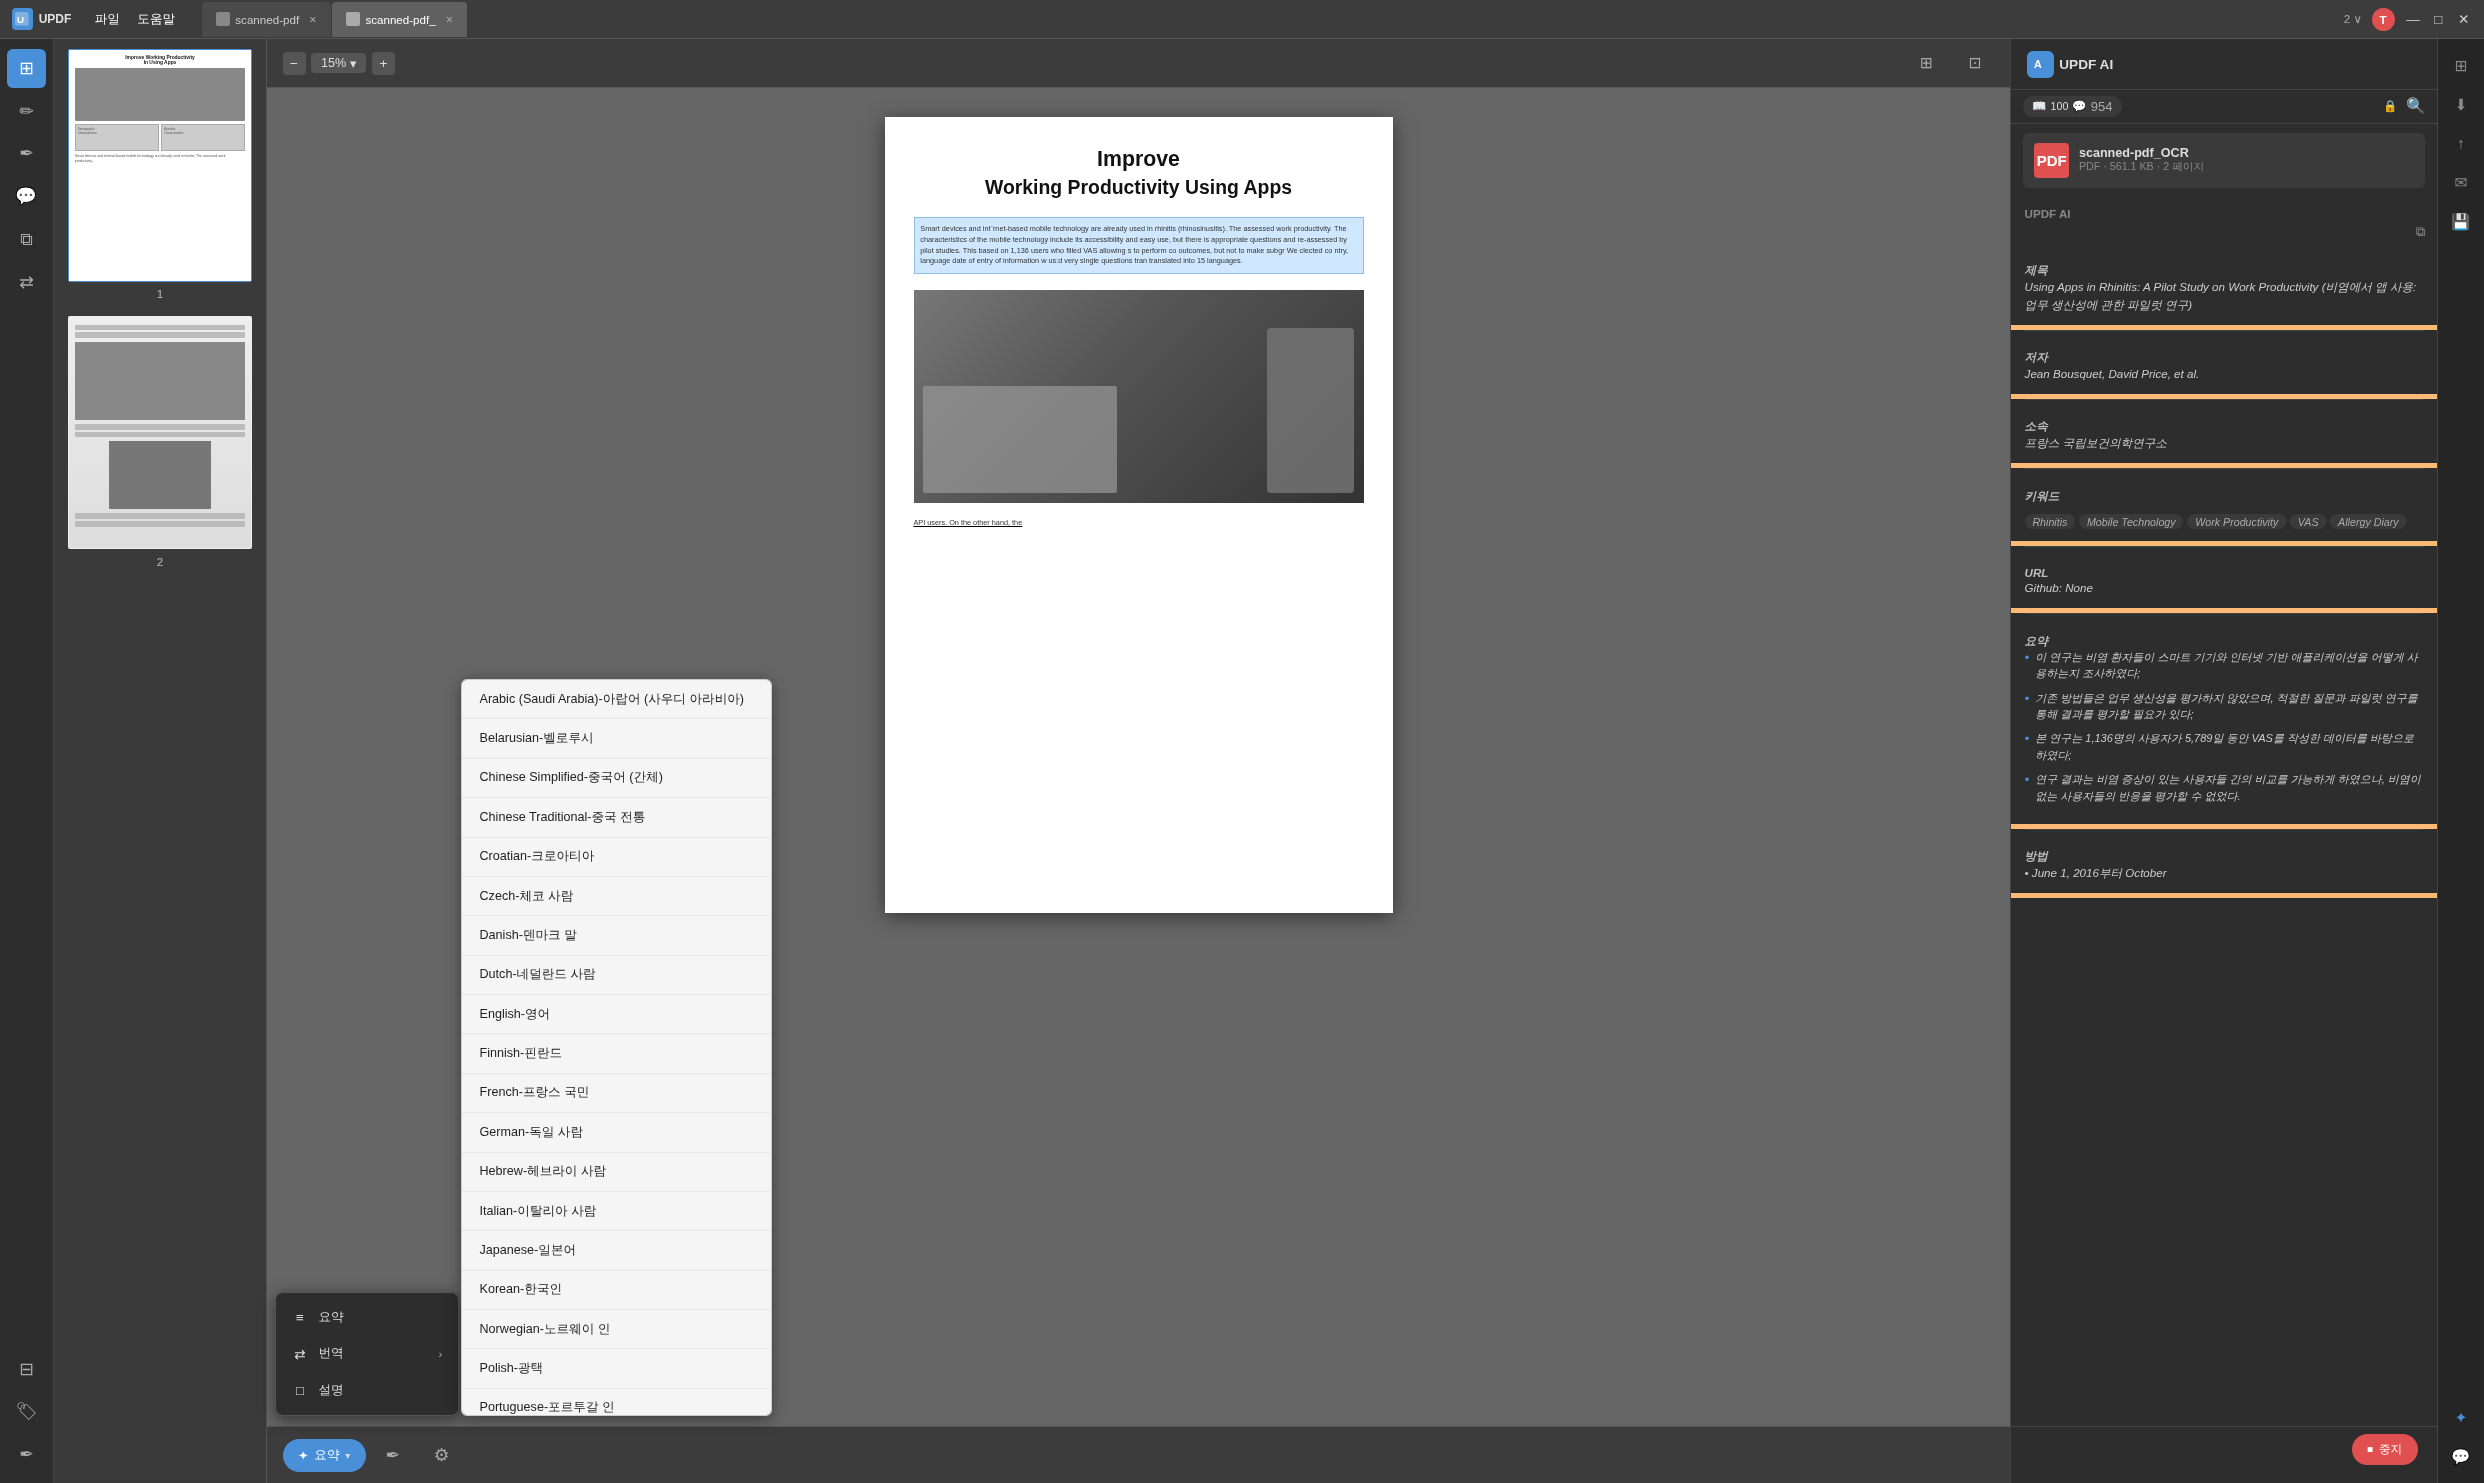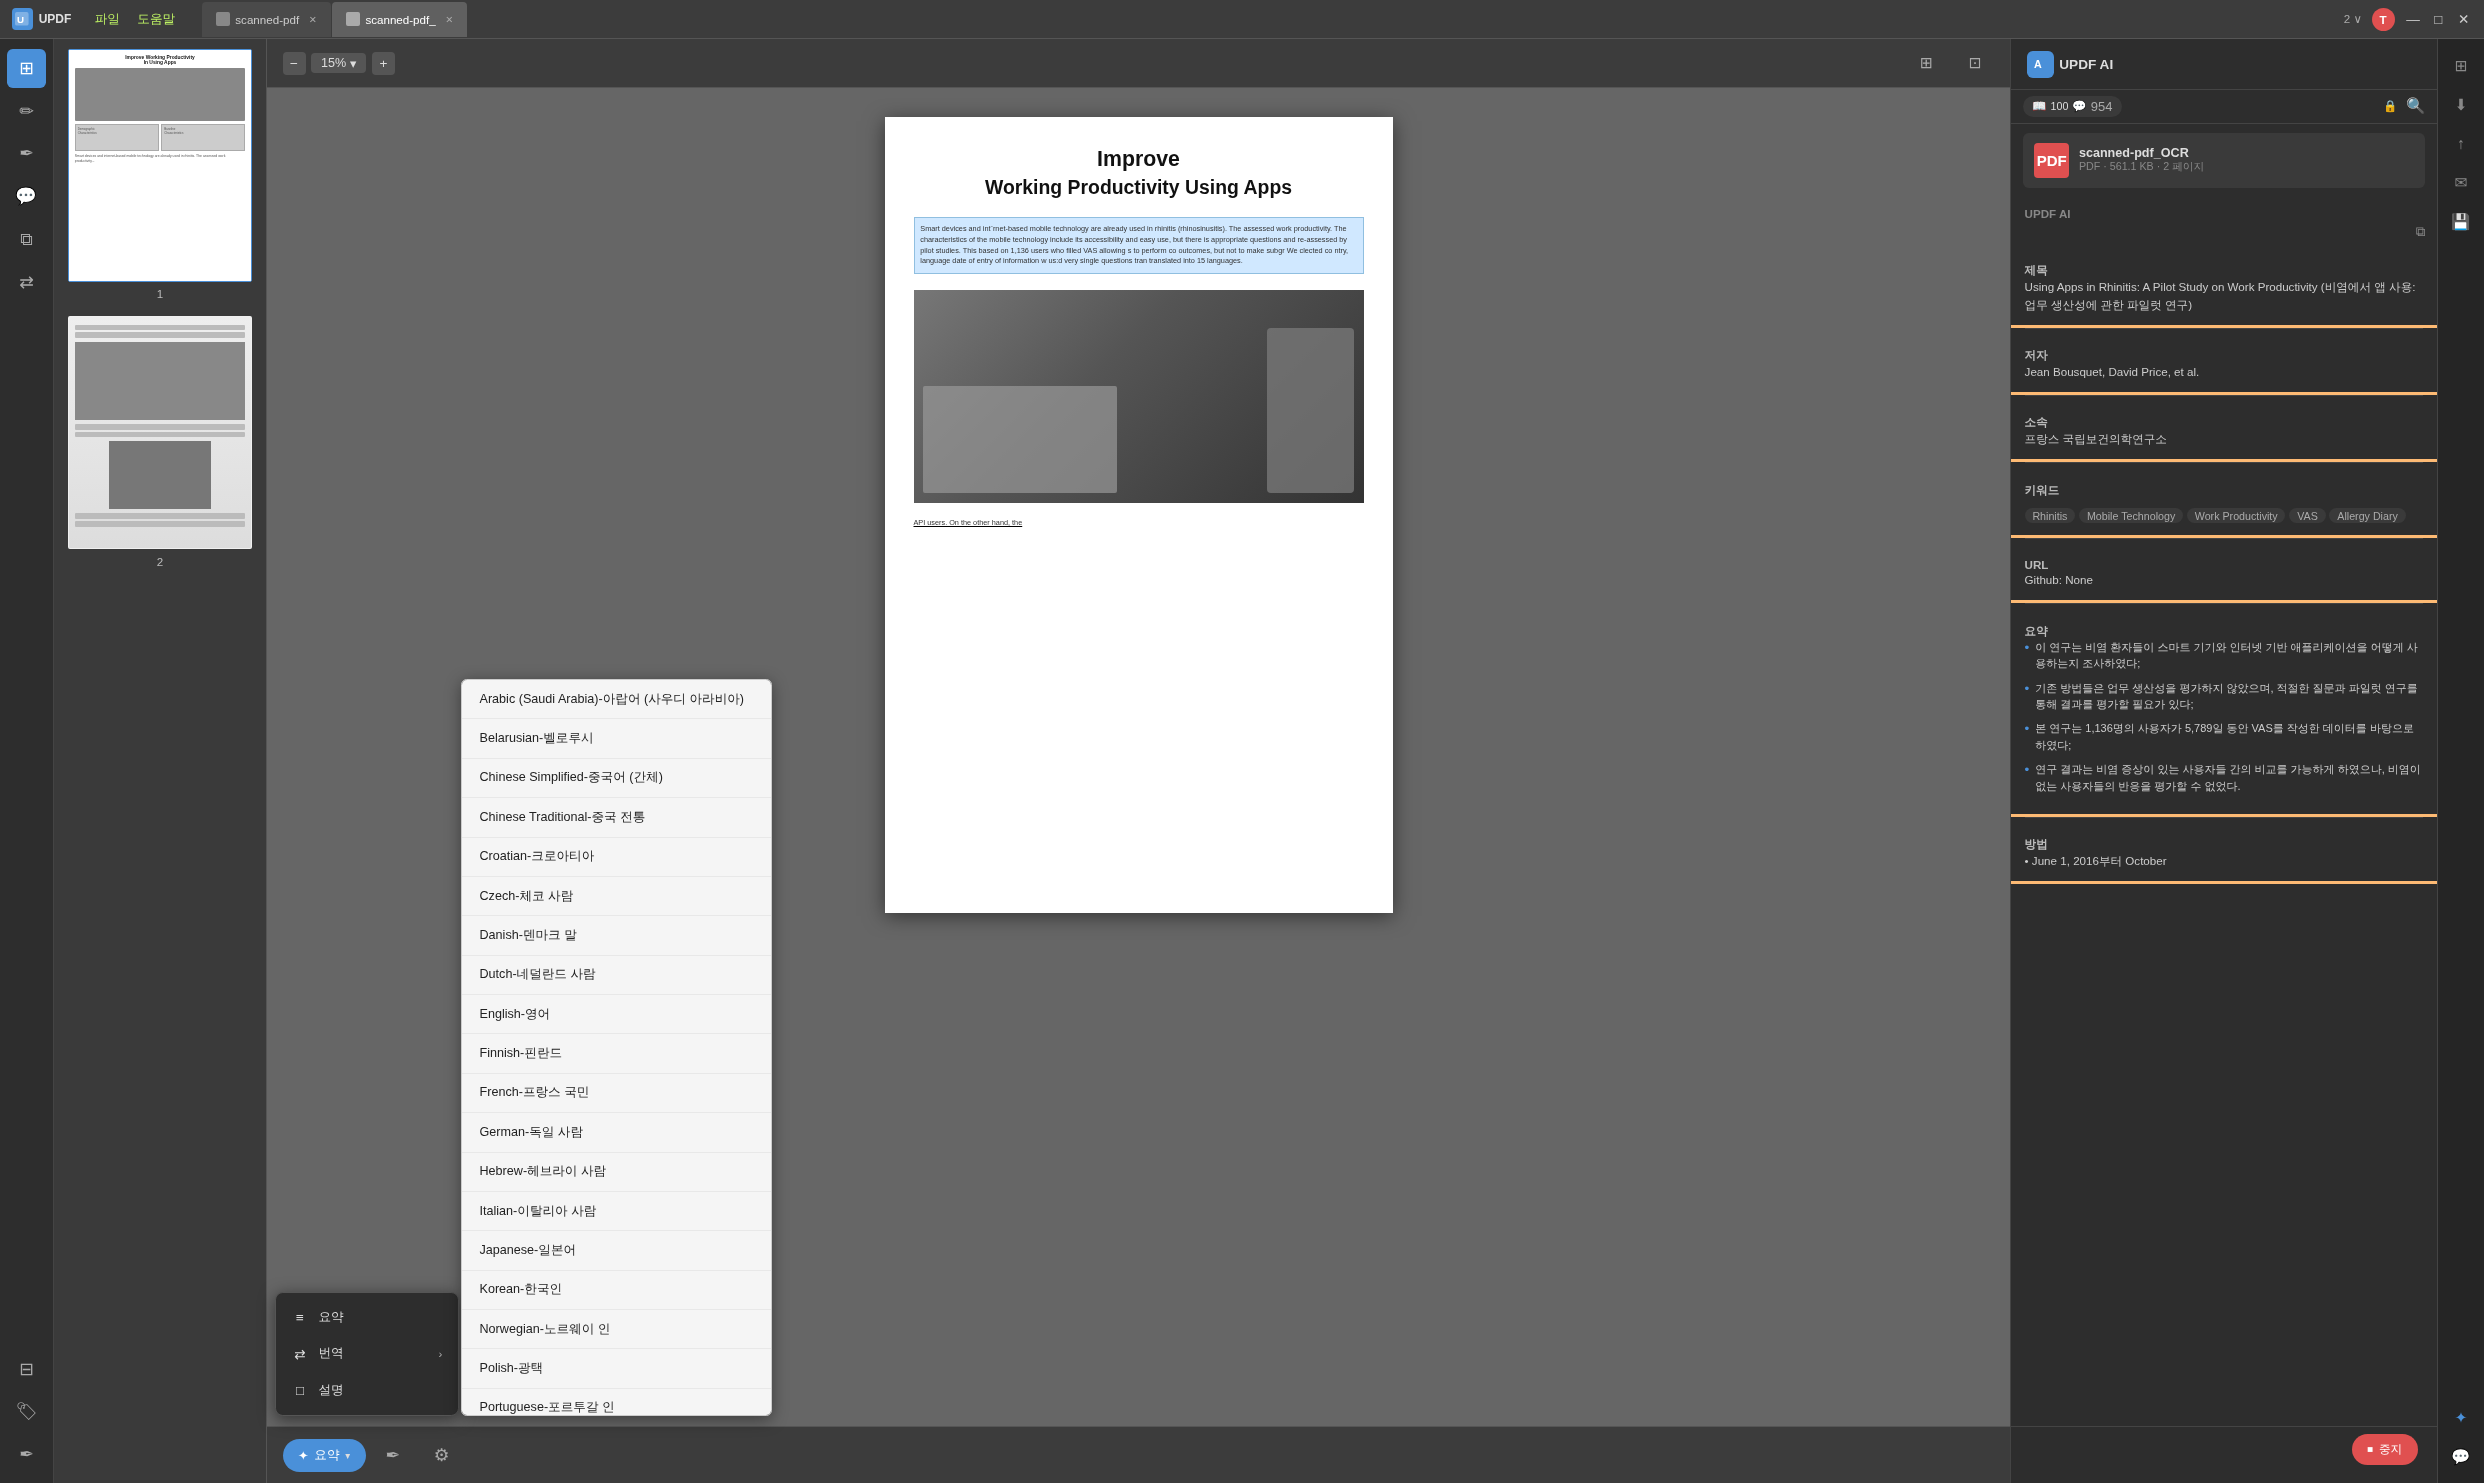--- a/index.html
+++ b/index.html
@@ -16,7 +16,7 @@
     .title-bar-logo-icon { width: 21.3px; height: 21.3px; background: #4a90d9; border-radius: 3.9px; display: flex; align-items: center; justify-content: center; }
     .title-bar-logo-text { color: #e0e0e0; font-size: 12px; font-weight: bold; }
     .title-bar-menu { display: flex; gap: 17.5px; margin-left: 15.5px; }
-    .title-bar-menu-item { color: #bef264; font-size: 12.6px; cursor: pointer; }
+    .title-bar-menu-item { color: #ffffff; font-size: 12.6px; cursor: pointer; }
     .title-bar-tabs { display: flex; margin-left: 19.4px; gap: 1.9px; }
     .tab { display: flex; align-items: center; gap: 5.8px; padding: 0 13.6px; height: 35px; background: #4a4a4a; border-radius: 3.9px 3.9px 0 0; color: #ccc; font-size: 11.6px; cursor: pointer; }
     .tab.active { background: #606060; color: #fff; }

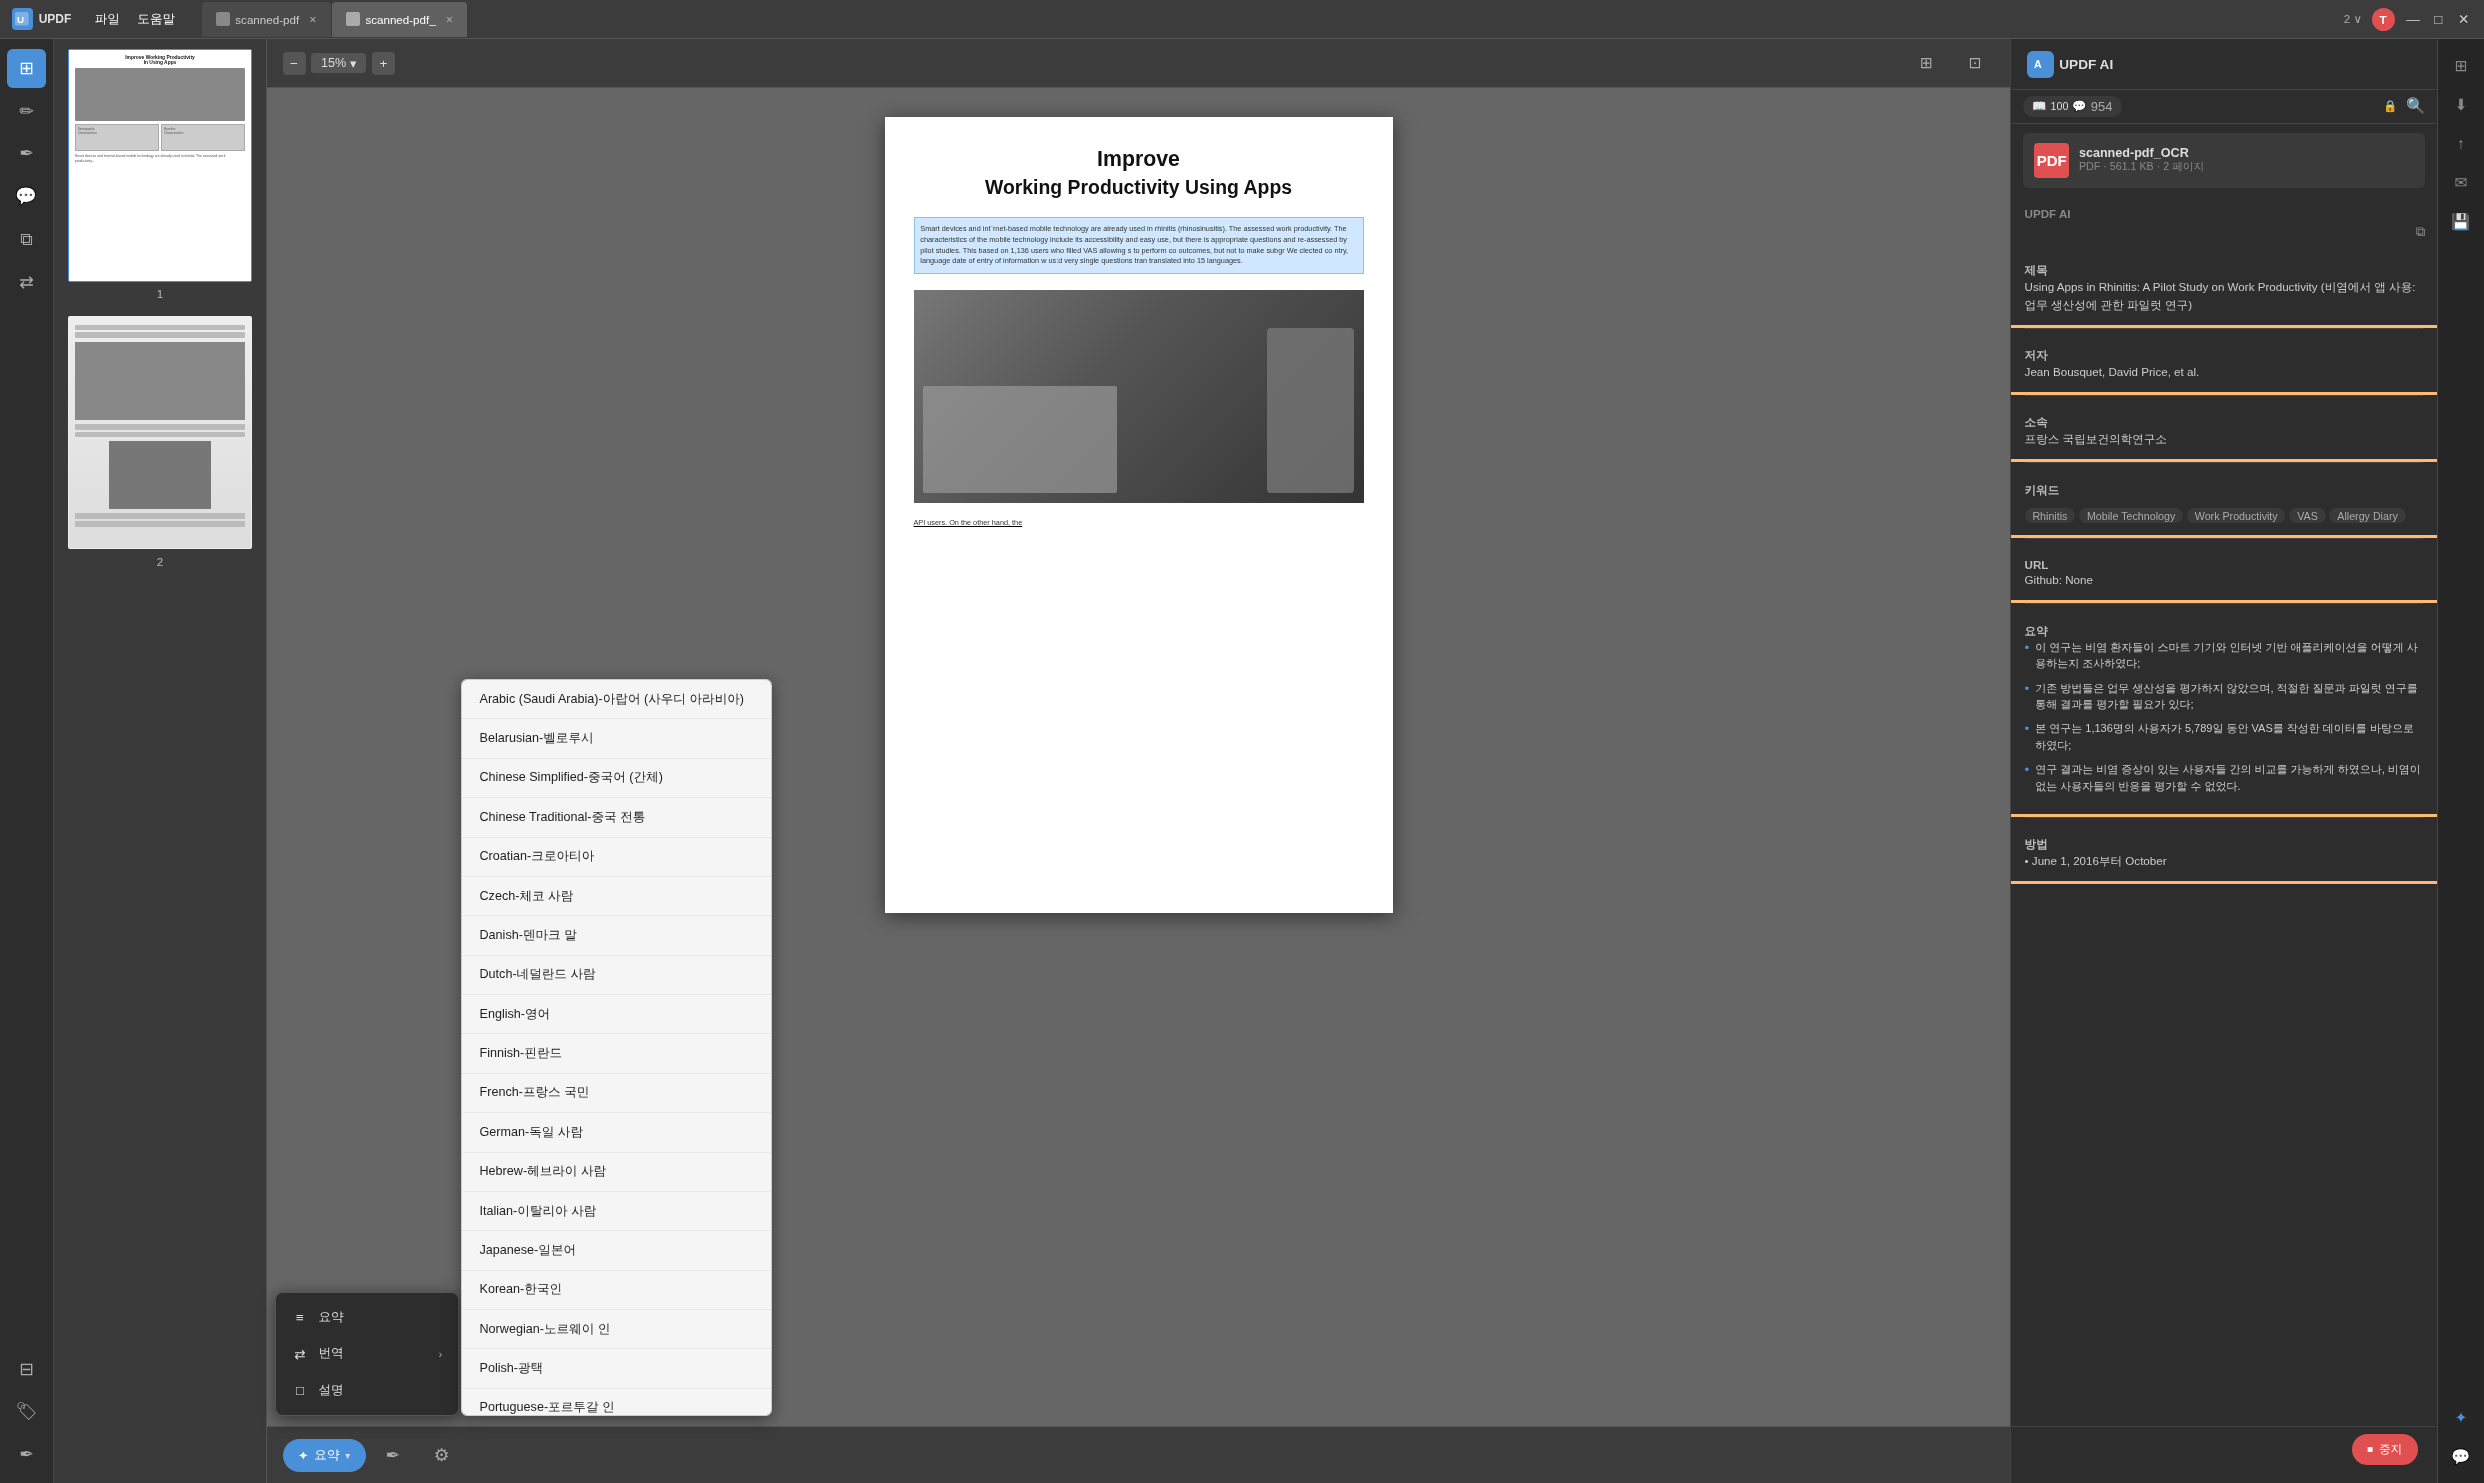--- a/index.html
+++ b/index.html
@@ -160,7 +160,7 @@
     .file-meta { color: #888; font-size: 10.7px; }
 
     
-    .ai-info-section { padding: 11.6px 13.6px; border-bottom: 3px solid #fdba74; }
+    .ai-info-section { padding: 11.6px 13.6px; border-bottom: 5px solid #fdba74; font-style: italic; }
     .ai-info-title { font-size: 11.6px; font-weight: bold; color: #bbb; margin-top: 7.8px; }
     .ai-info-value { color: #ccc; font-size: 11.6px; line-height: 1.5; }
     .keyword-tags { display: flex; flex-wrap: wrap; gap: 3.9px; margin-top: 10px; }

